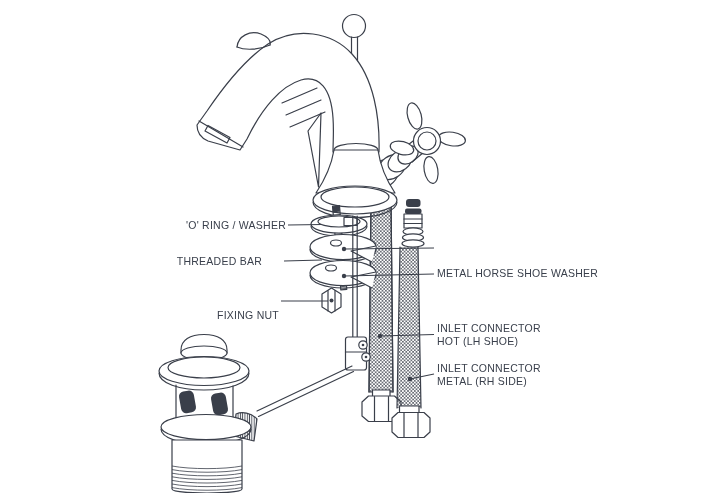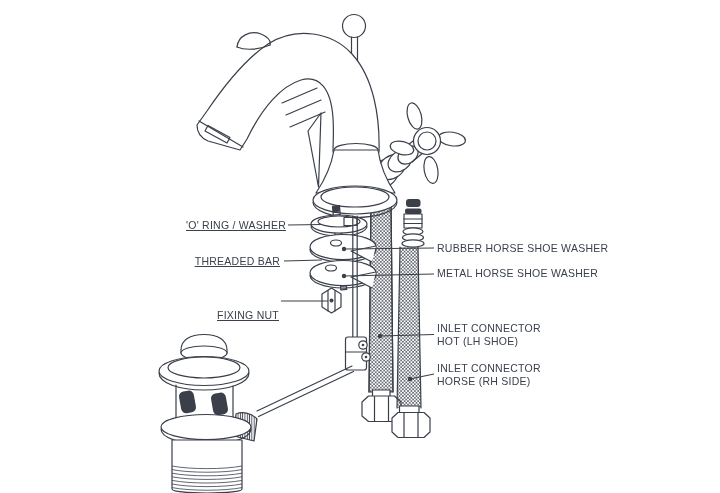--- a/index.html
+++ b/index.html
@@ -8,7 +8,7 @@
   #drawing{position:absolute;left:0;top:0;}
   .lbl{position:absolute;font-size:10.5px;color:#3a404c;letter-spacing:.25px;
        white-space:nowrap;line-height:13px;}
-  .lbl.r{text-align:right;text-decoration:underline;}
+  .lbl.r{text-align:right;}
   svg .ln{stroke:#3a3f4a;fill:none;stroke-width:1.2;stroke-linecap:round;stroke-linejoin:round;}
   svg .wh{stroke:#3a3f4a;fill:#ffffff;stroke-width:1.2;stroke-linecap:round;stroke-linejoin:round;}
   svg .dk{fill:#3a3f4a;stroke:none;}

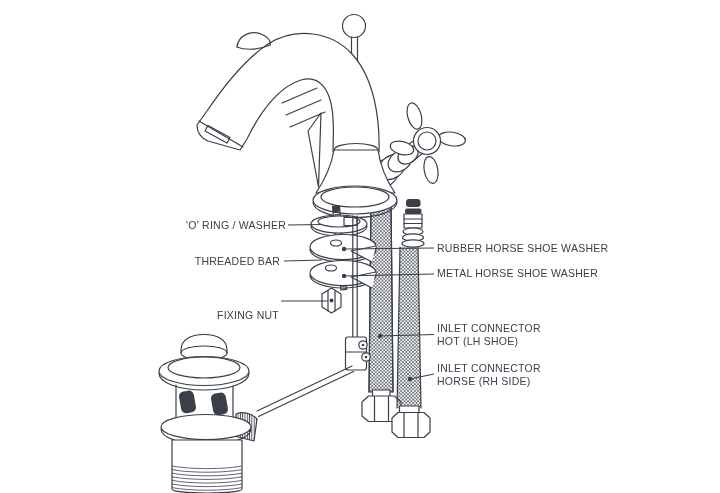--- a/index.html
+++ b/index.html
@@ -209,7 +209,6 @@
 
   <div class="lbl r" style="right:441px;top:309px;">FIXING NUT</div>
 
-  <div class="lbl" style="left:437px;top:241.5px;">RUBBER HORSE SHOE WASHER</div>
 
   <div class="lbl" style="left:437px;top:266.5px;">METAL HORSE SHOE WASHER</div>
 

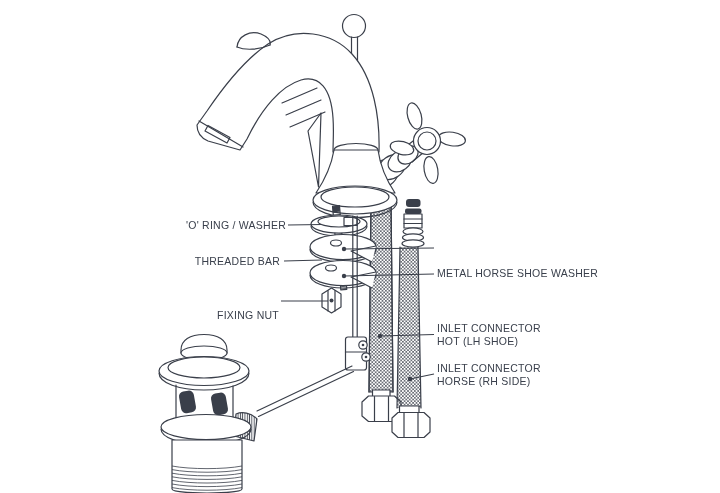--- a/index.html
+++ b/index.html
@@ -205,7 +205,7 @@
 
   <div class="lbl r" style="right:434px;top:218.5px;">'O' RING / WASHER</div>
 
-  <div class="lbl r" style="right:440px;top:254.5px;">THREADED BAR</div>
+  <div class="lbl r" style="right:458px;top:254.5px;">THREADED BAR</div>
 
   <div class="lbl r" style="right:441px;top:309px;">FIXING NUT</div>
 

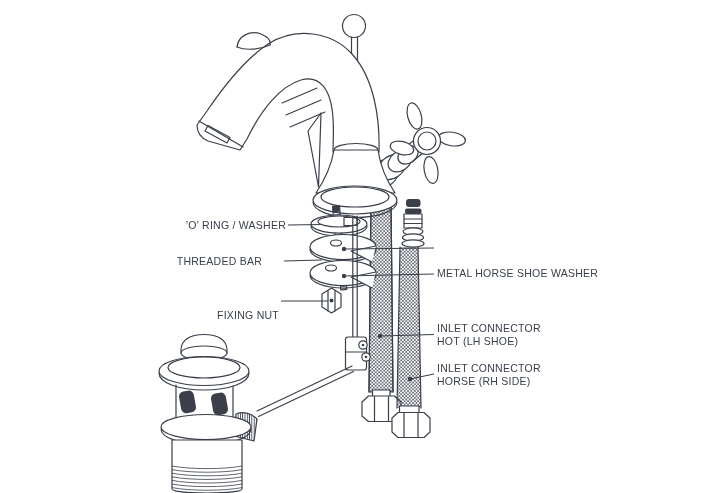--- a/index.html
+++ b/index.html
@@ -219,7 +219,7 @@
 
   <div class="lbl" style="left:437px;top:362px;">
     <span style="display:block">INLET CONNECTOR</span>
-    <span style="display:block">HORSE (RH SIDE)</span>
+    <span style="display:block">METAL (RH SIDE)</span>
   </div>
 
 </div>

